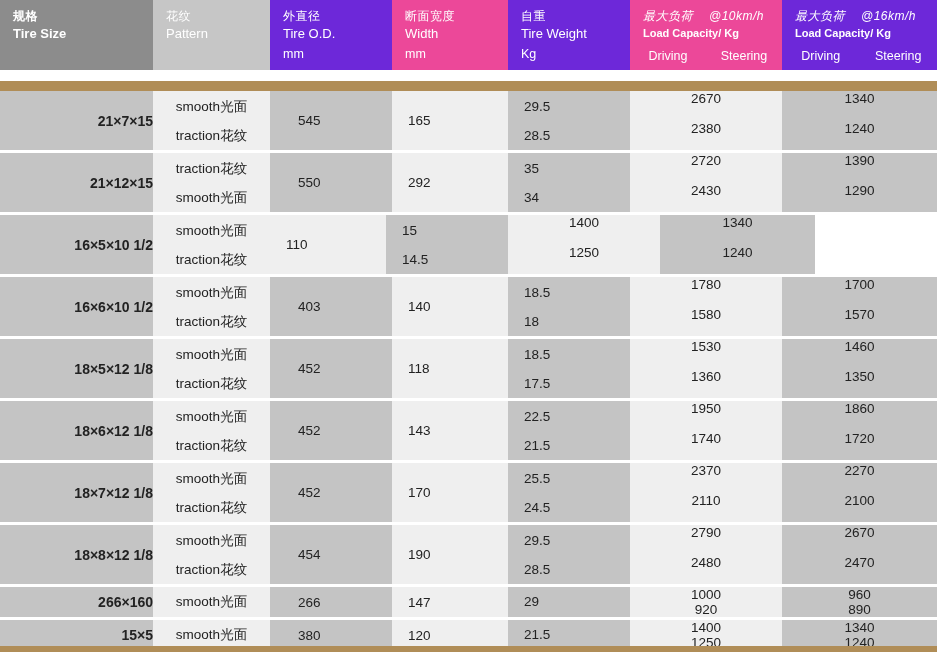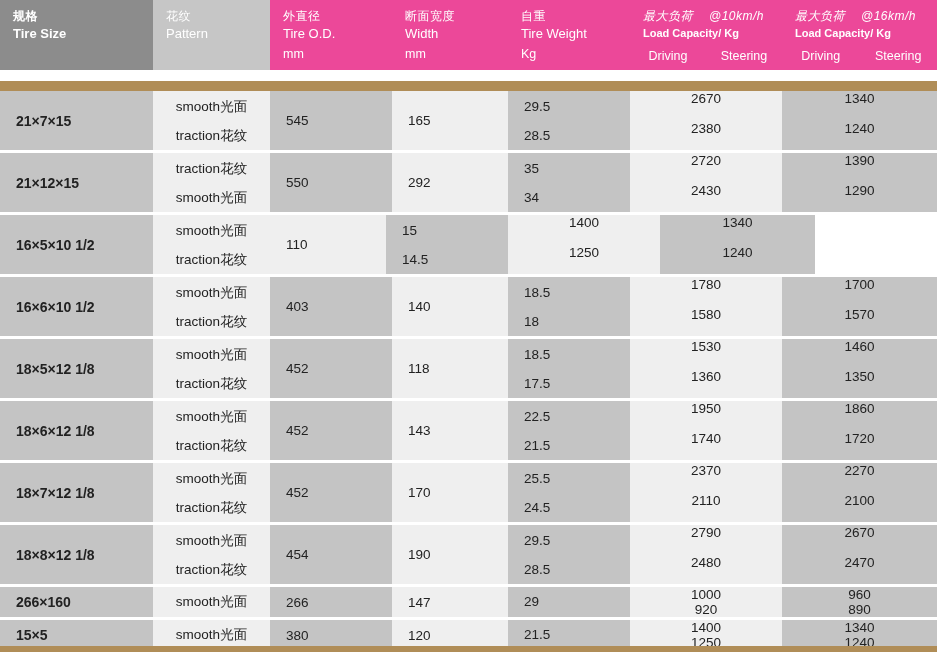--- a/index.html
+++ b/index.html
@@ -33,7 +33,7 @@
   }
   .th.dark   {background:#8c8c8c;}
   .th.light  {background:#c6c6c6;color:#ffffff;}
-  .th.mid    {background:#ec4899;}
+  .th.mid    {background:#6d28d9;}
   .th.lighter{background:#ec4899;}
 
   .th-sub{

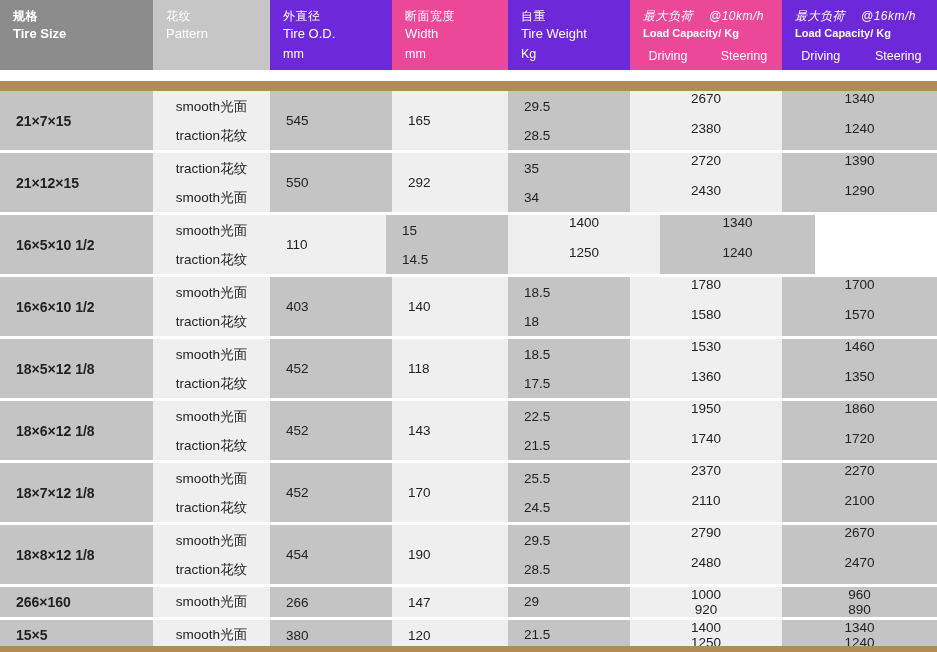--- a/index.html
+++ b/index.html
@@ -65,7 +65,7 @@
     display:flex;flex-direction:column;justify-content:center;
     font-size:13.5px;color:#222222;
   }
-  .cell.c-size    {background:#c4c4c4;padding-left:16px;font-weight:bold;font-size:14px;}
+  .cell.c-size    {background:#c4c4c4;padding-left:16px;font-weight:bold;font-size:14px;align-items:flex-end;}
   .cell.c-pattern {background:#efefef;align-items:center;}
   .cell.c-od      {background:#c4c4c4;padding-left:16px;}
   .cell.c-width   {background:#efefef;padding-left:16px;}

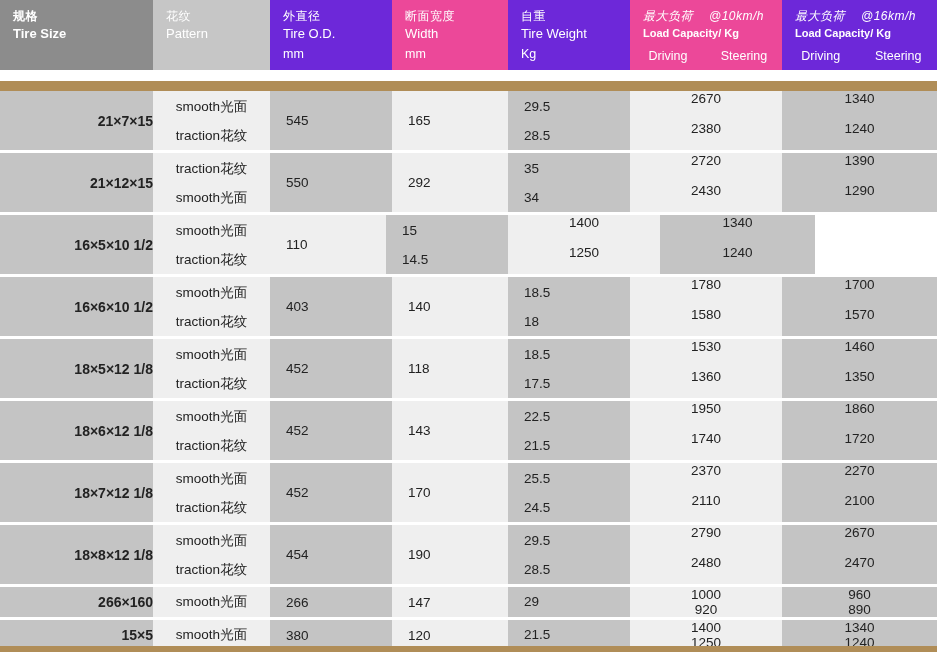--- a/index.html
+++ b/index.html
@@ -67,7 +67,7 @@
   }
   .cell.c-size    {background:#c4c4c4;padding-left:16px;font-weight:bold;font-size:14px;align-items:flex-end;}
   .cell.c-pattern {background:#efefef;align-items:center;}
-  .cell.c-od      {background:#c4c4c4;padding-left:16px;}
+  .cell.c-od      {background:#c4c4c4;padding-left:28px;}
   .cell.c-width   {background:#efefef;padding-left:16px;}
   .cell.c-weight  {background:#c4c4c4;padding-left:16px;}
   .cell.c-load10  {background:#efefef;}

